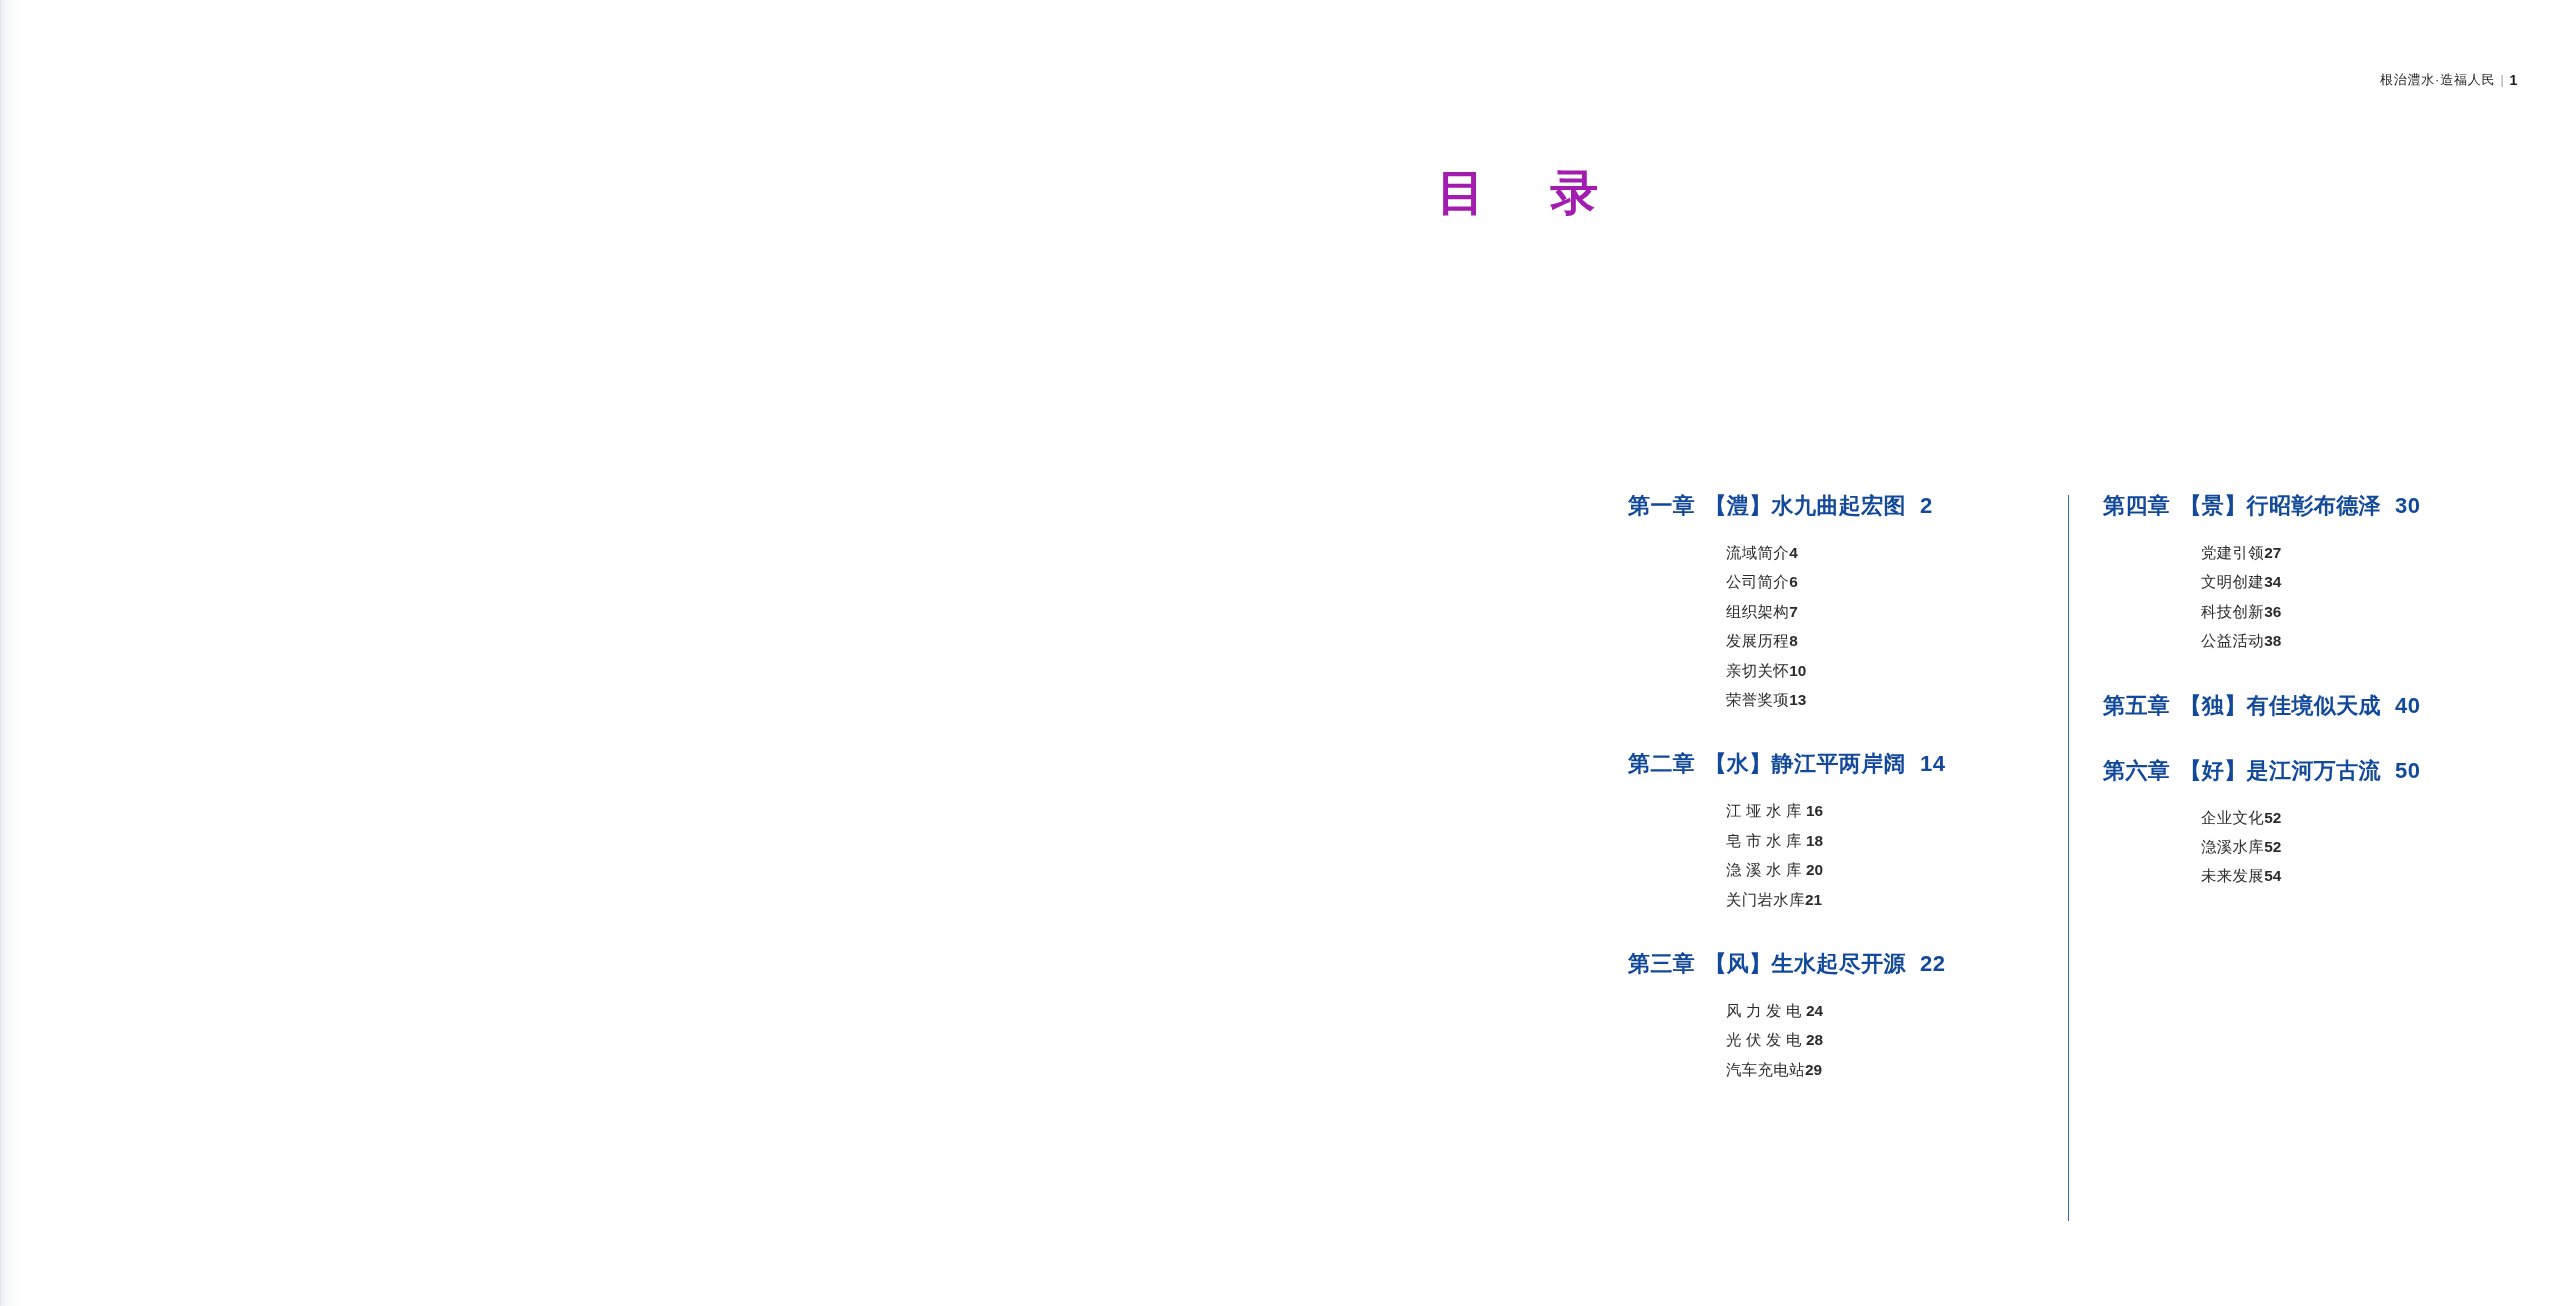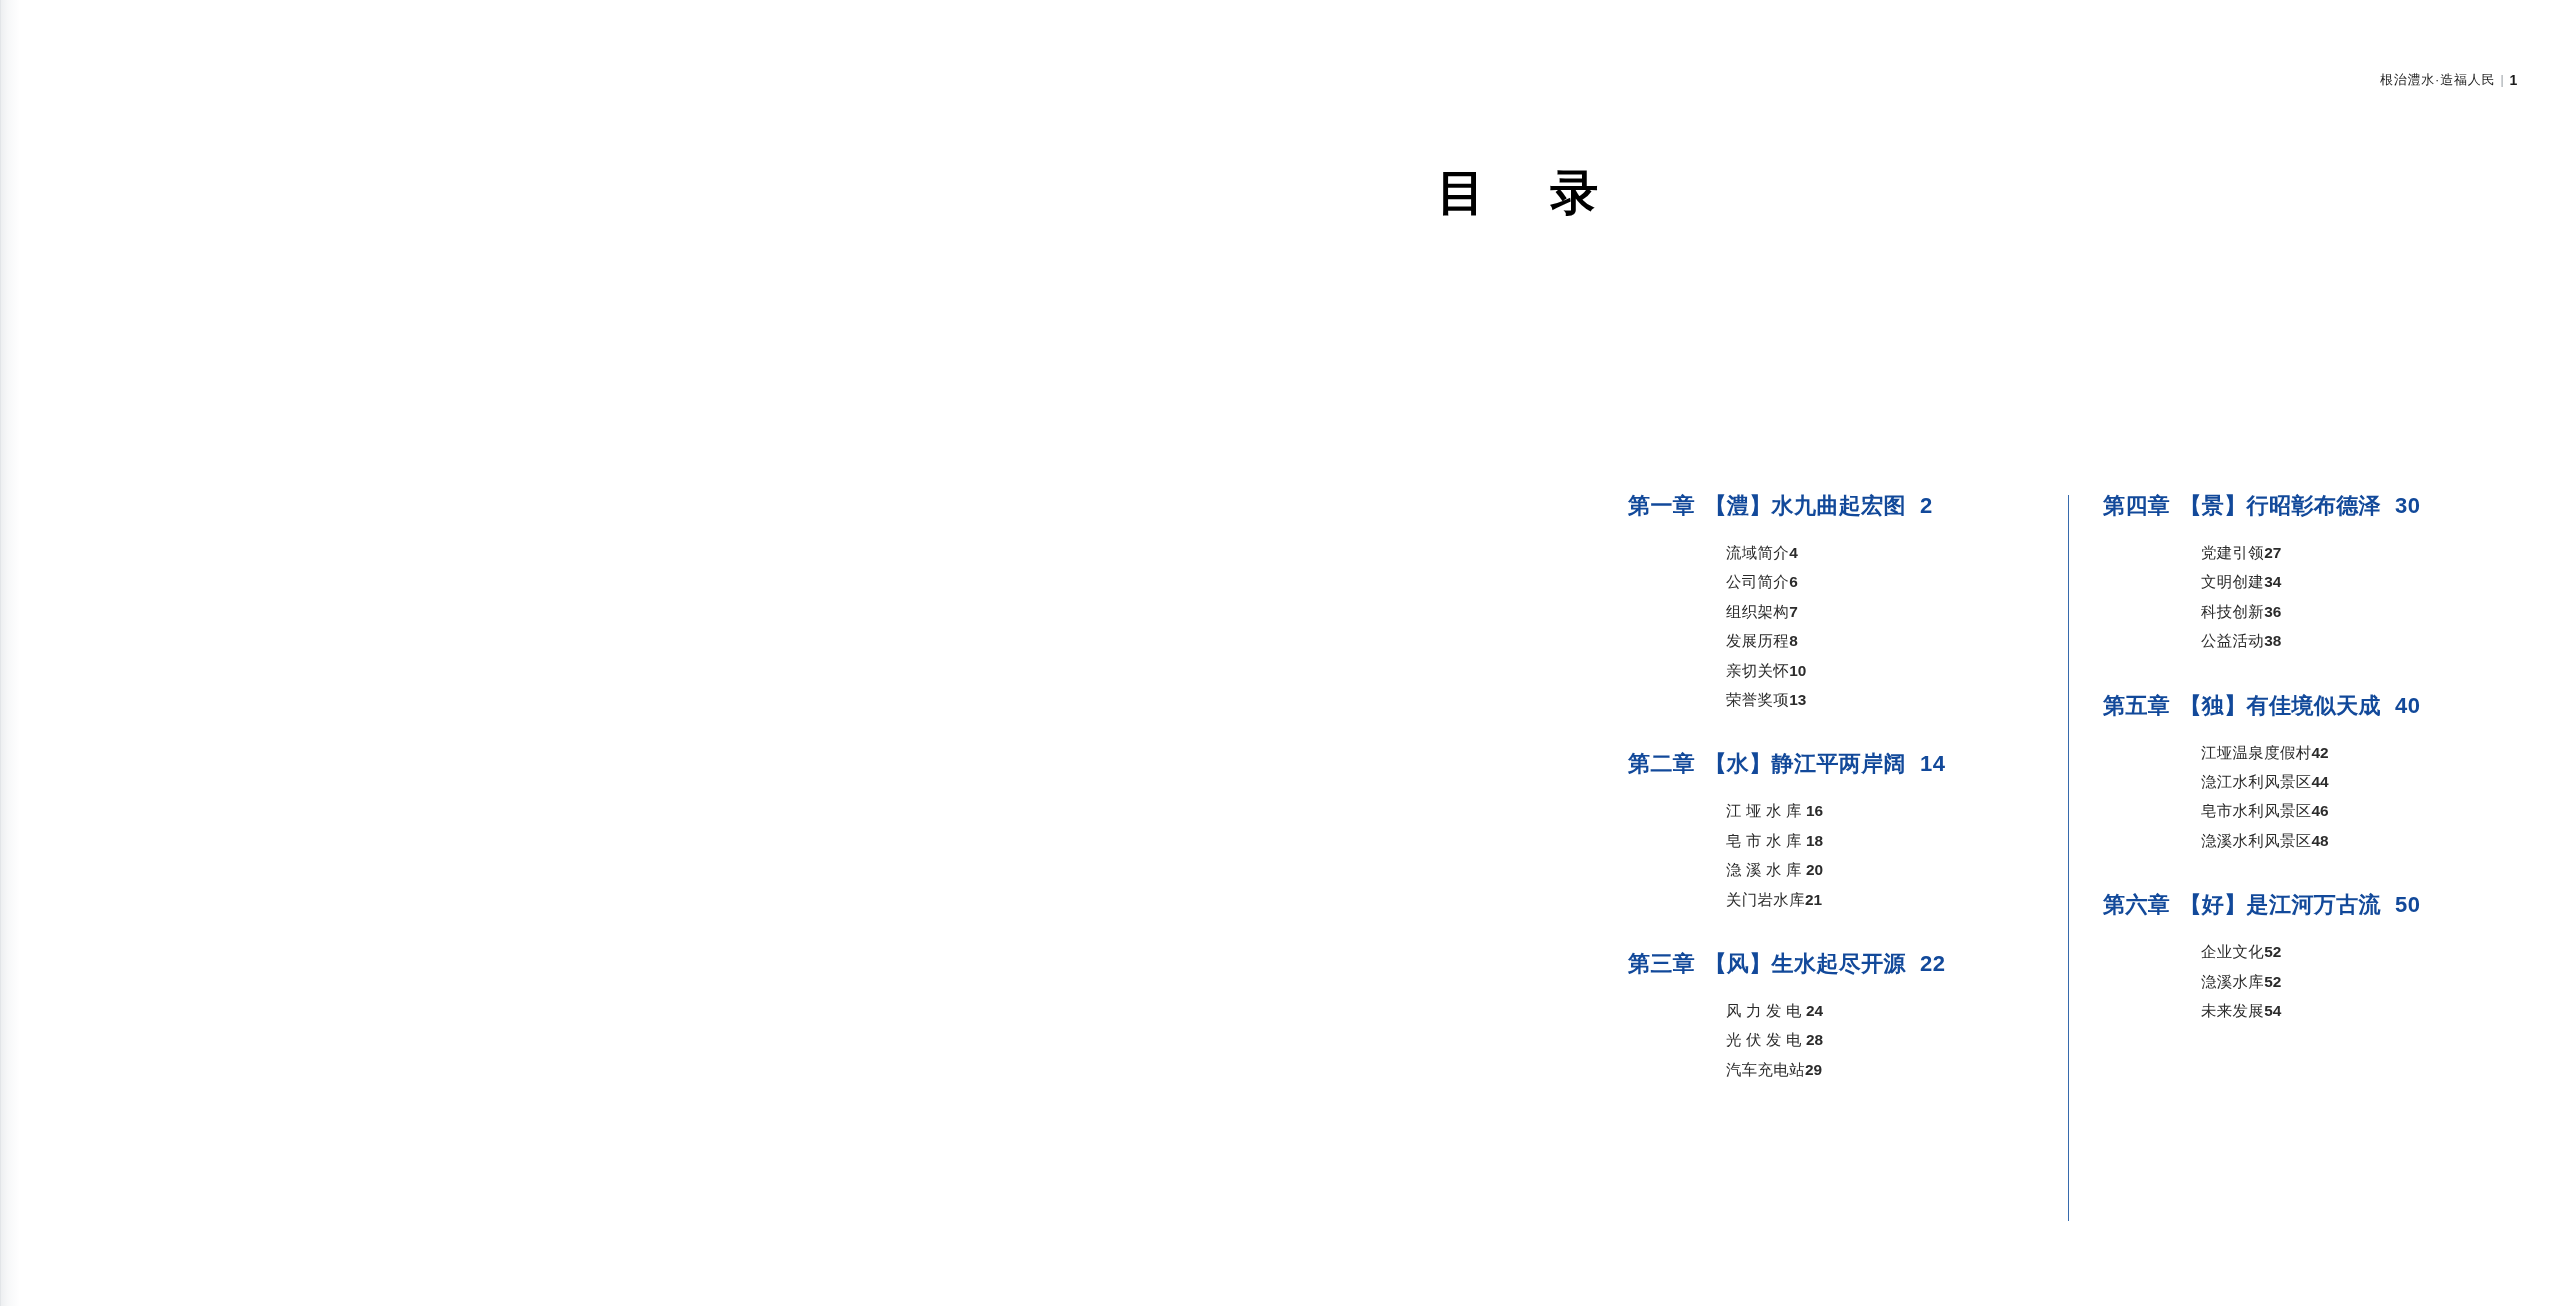--- a/index.html
+++ b/index.html
@@ -76,7 +76,7 @@
     top: 169px;
     font-size: 48px;
     font-weight: 700;
-    color: #000000;
+    color: #a21caf;
     letter-spacing: 26px;
     line-height: 1;
   }

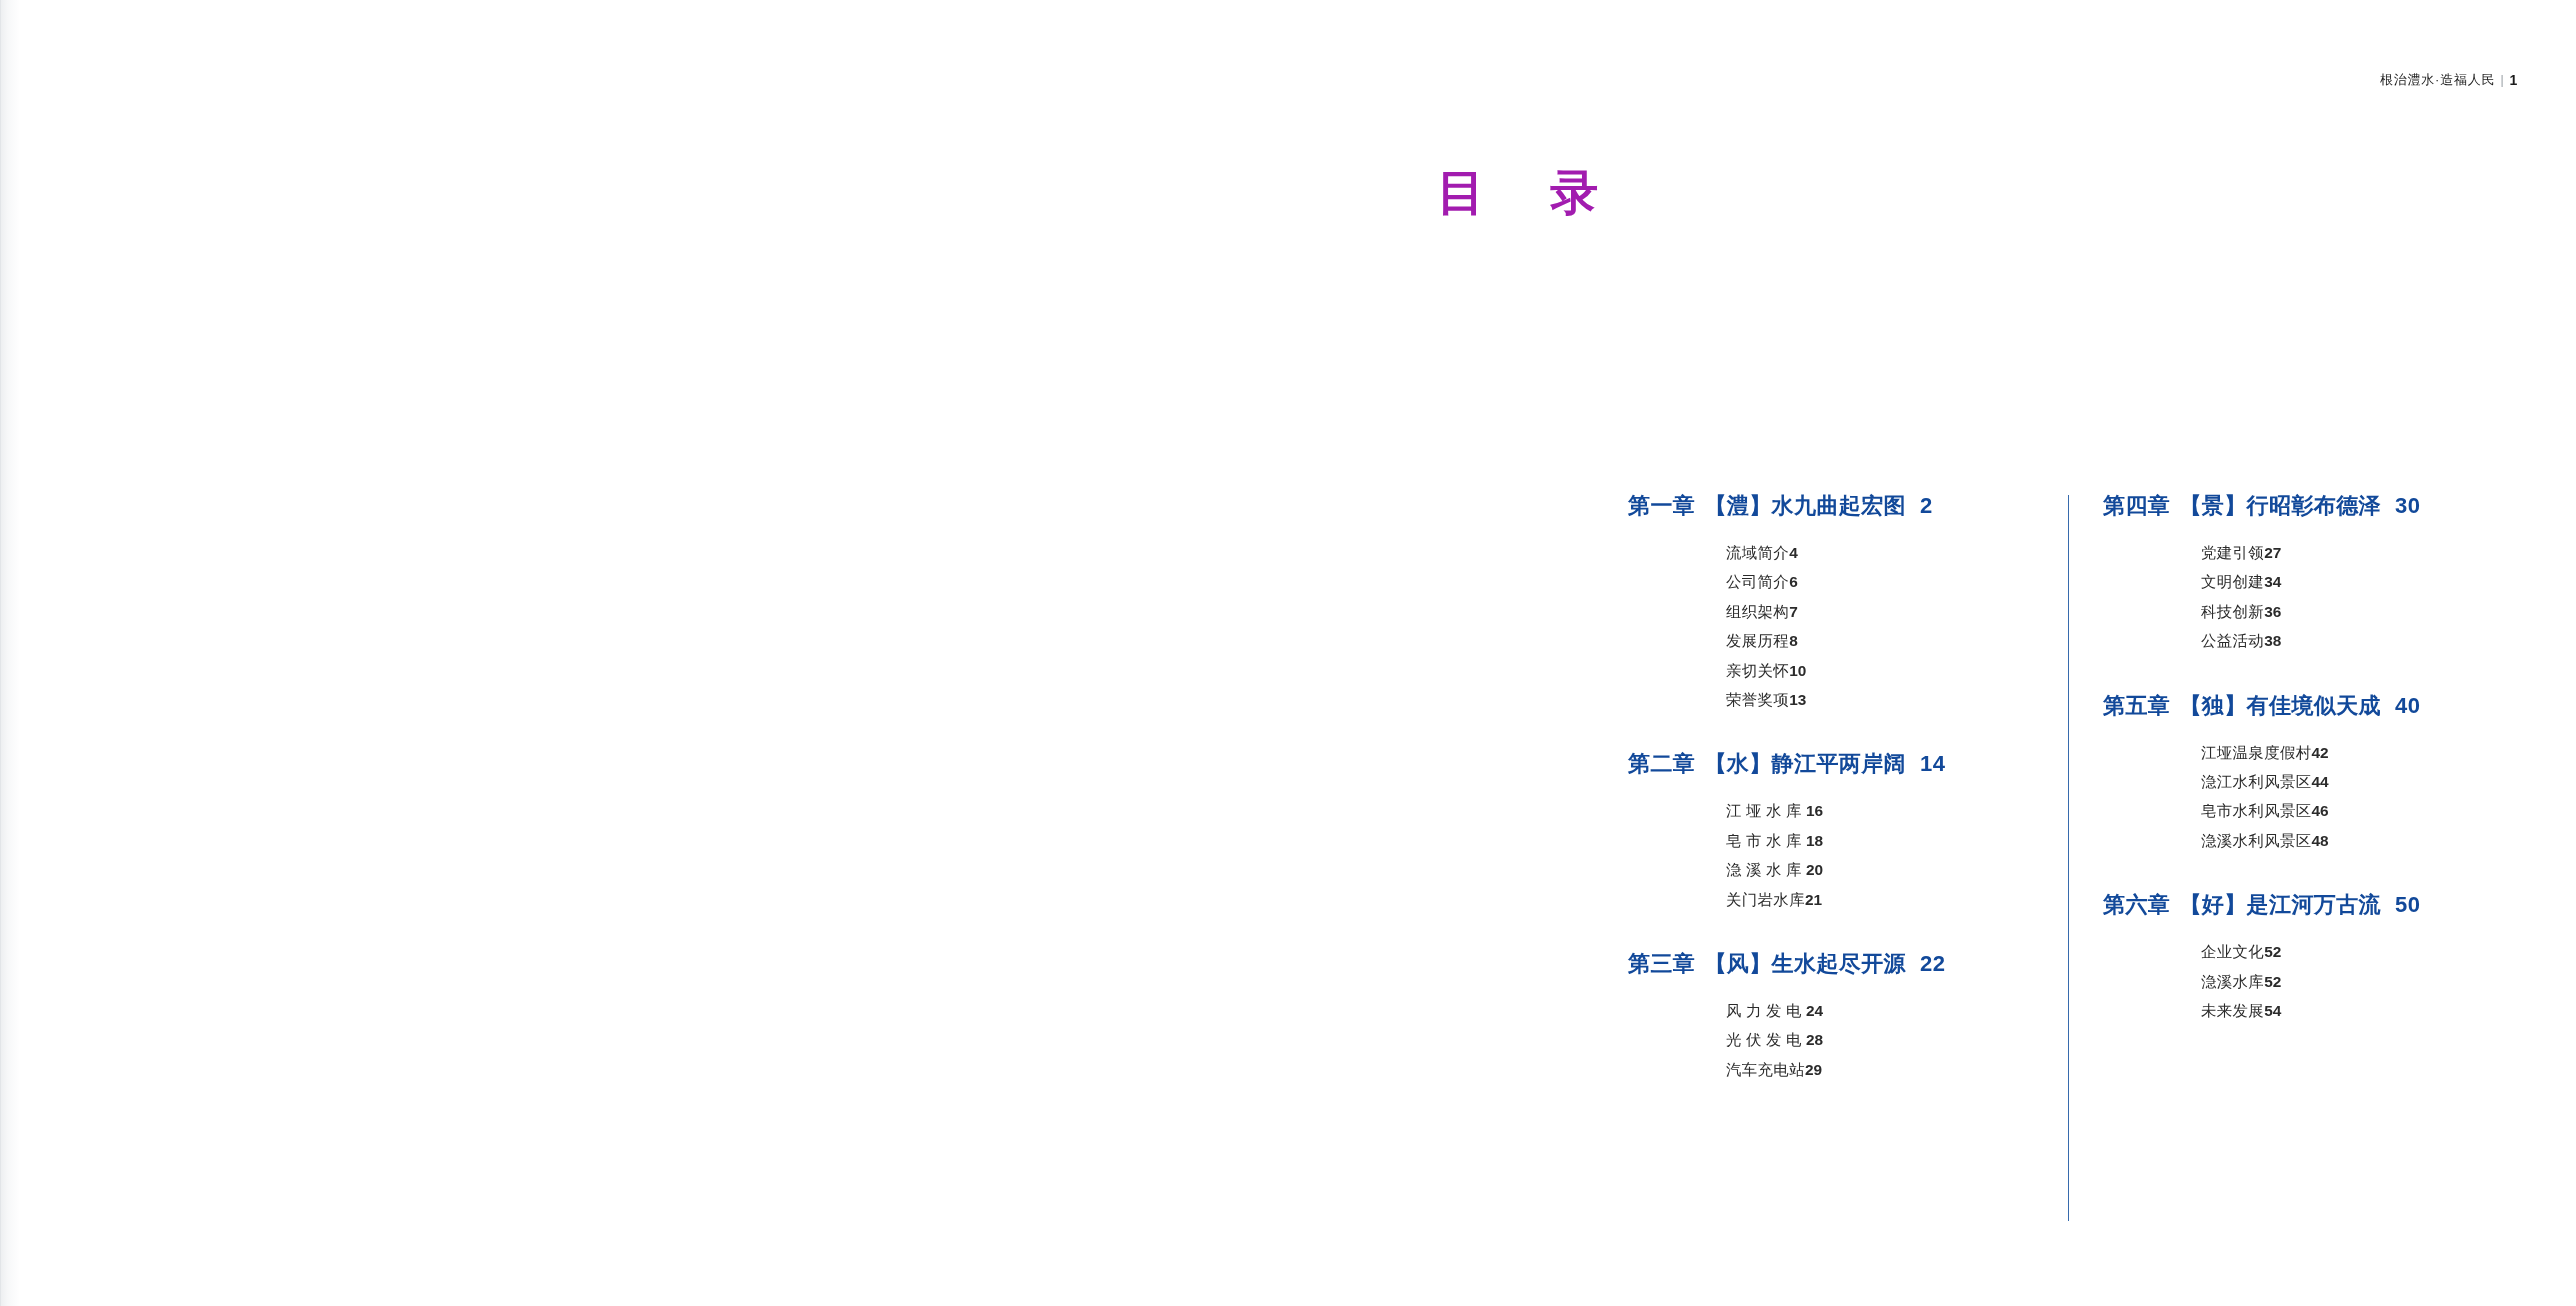--- a/index.html
+++ b/index.html
@@ -310,24 +310,6 @@
           <span class="ch-title">【独】有佳境似天成</span>
           <span class="ch-page">40</span>
         </div>
-        <div class="sub-list">
-          <div class="sub-item">
-            <span class="s-label">江垭温泉度假村</span>
-            <span class="s-page">42</span>
-          </div>
-          <div class="sub-item">
-            <span class="s-label">㴔江水利风景区</span>
-            <span class="s-page">44</span>
-          </div>
-          <div class="sub-item">
-            <span class="s-label">皂市水利风景区</span>
-            <span class="s-page">46</span>
-          </div>
-          <div class="sub-item">
-            <span class="s-label">㴔溪水利风景区</span>
-            <span class="s-page">48</span>
-          </div>
-        </div>
       </div>
 
       <div class="chapter-block">

